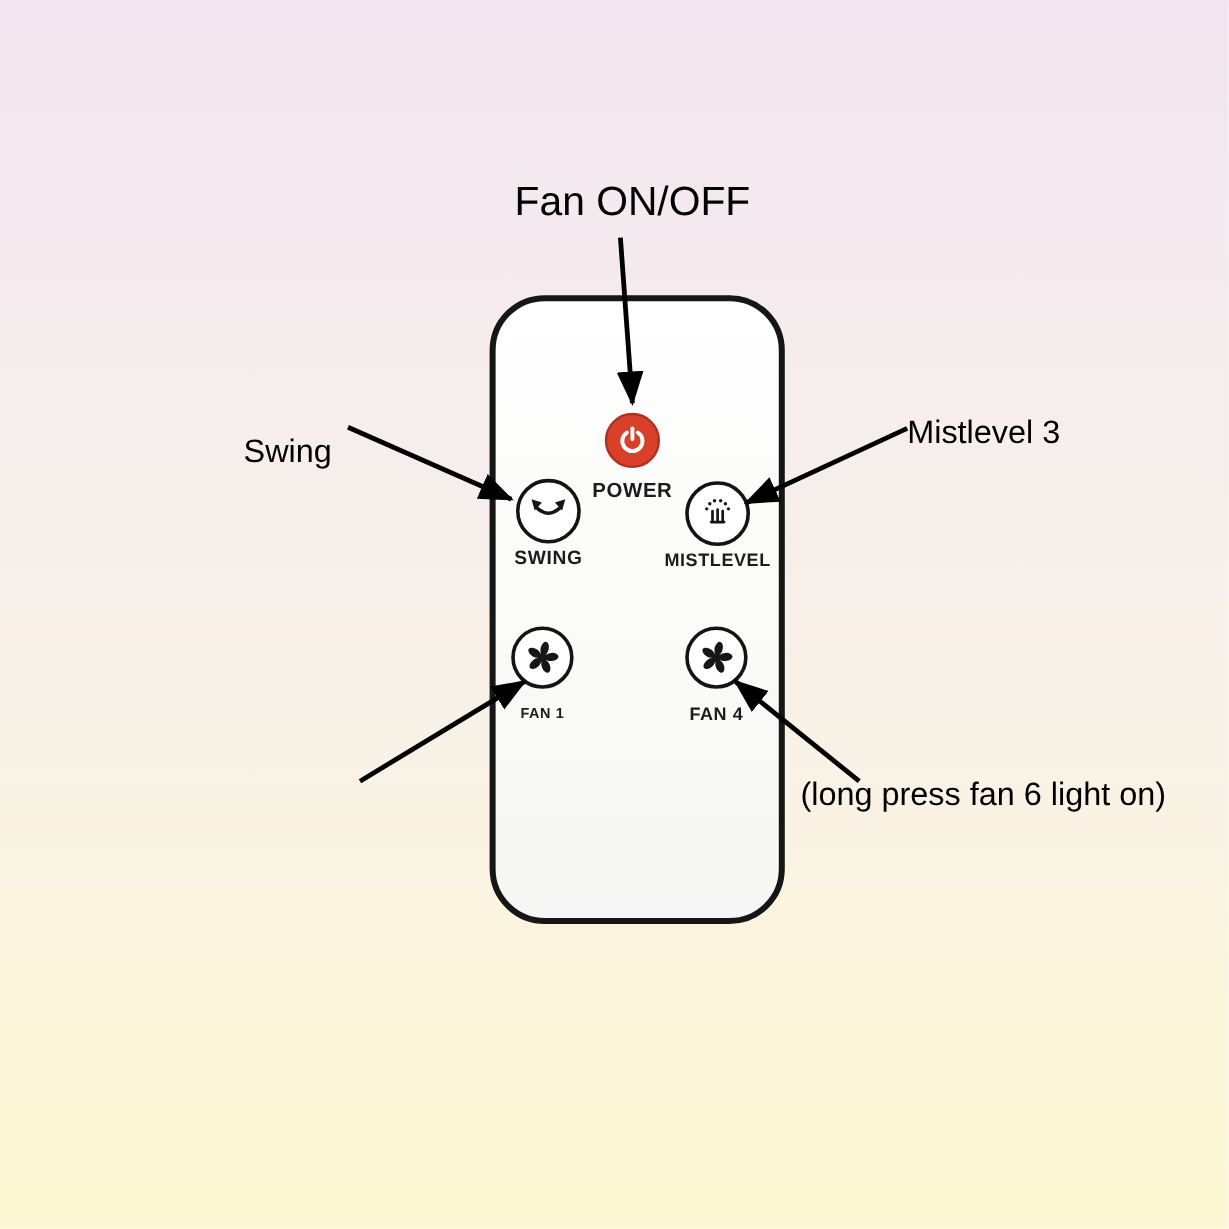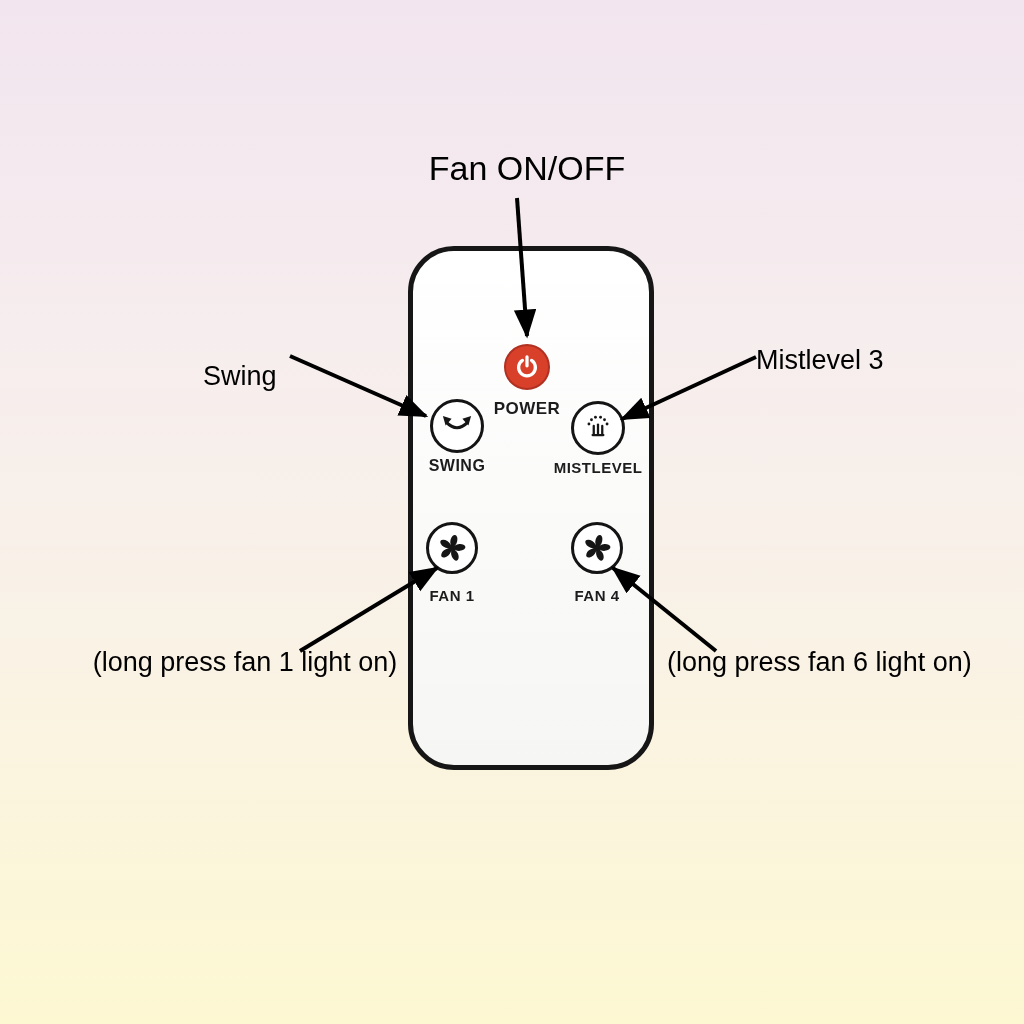--- a/index.html
+++ b/index.html
@@ -114,7 +114,7 @@
         </g>
       </svg>
     </div>
-    <div class="btn-label" style="left:39px; top:336px; font-size:15px;">FAN 1</div>
+    <div class="btn-label" style="left:39px; top:336px; font-size:12px;">FAN 1</div>
 
     <div class="btn outline" style="left:158px; top:271px; width:52px; height:52px;">
       <svg width="34" height="34" viewBox="0 0 24 24">

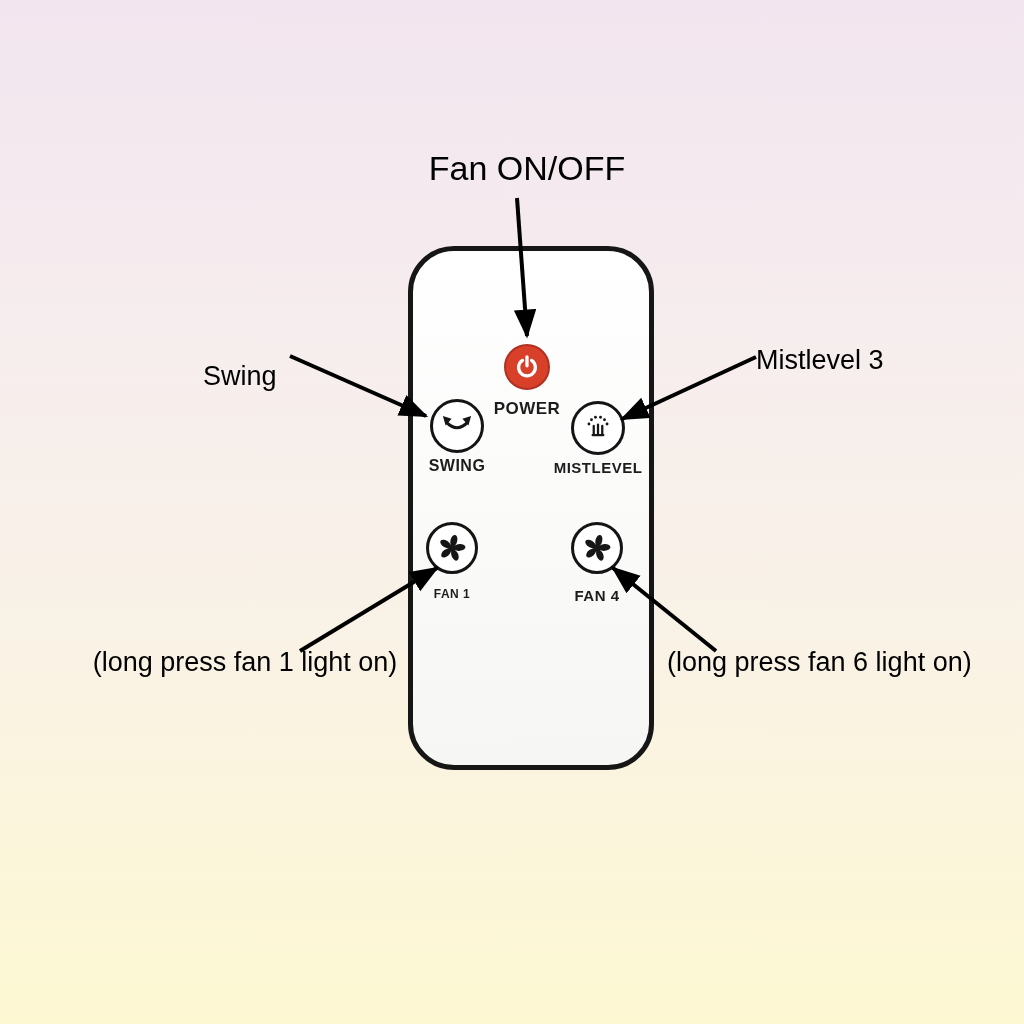--- a/index.html
+++ b/index.html
@@ -56,7 +56,6 @@
   <div class="ann" style="left:756px; top:344px; font-size:27px;">Mistlevel 3</div>
 
   <div class="ann ann-center" style="left:71px; top:644px; width:348px;">
-    <div style="font-size:27px; margin-top:2px;">(long press fan 1 light on)</div>
   </div>
 
   <div class="ann" style="left:667px; top:644px;">

